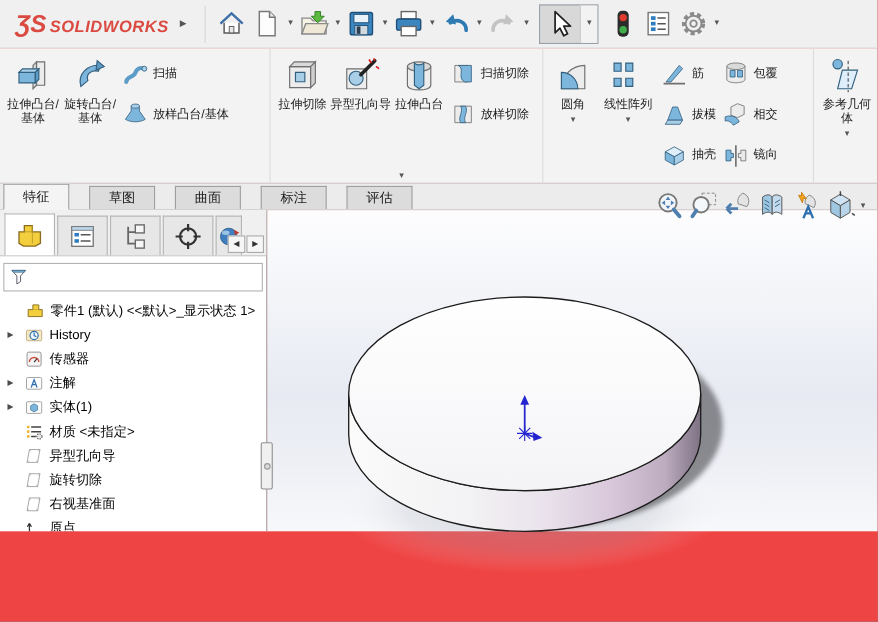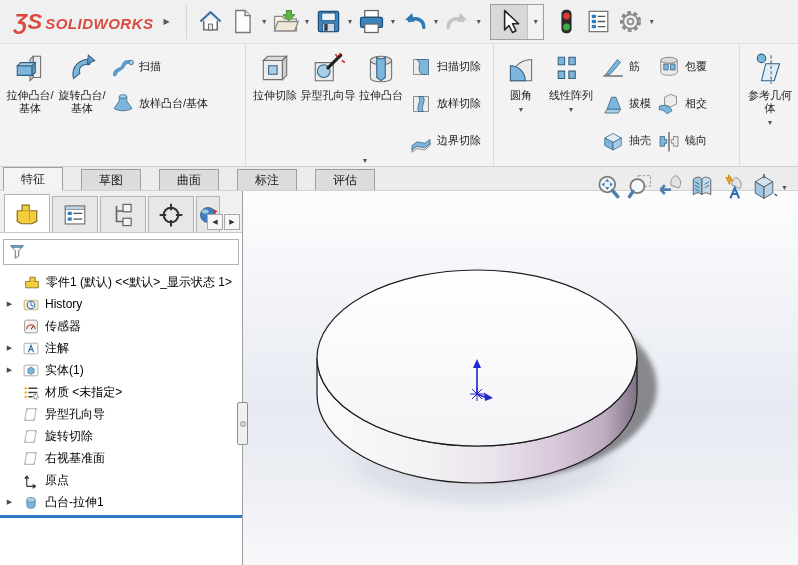--- a/index.html
+++ b/index.html
@@ -505,14 +505,6 @@
             </span>
             <span>放样切除</span>
           </div>
-        <div class="rrow">
-            <span class="ic22">
-              <svg class="i" viewBox="0 0 32 32">
-                <use href="#s-cutboundary"></use>
-              </svg>
-            </span>
-            <span>边界切除</span>
-          </div>
       </div>
       <span class="goverflow dd">▼</span>
     </div>

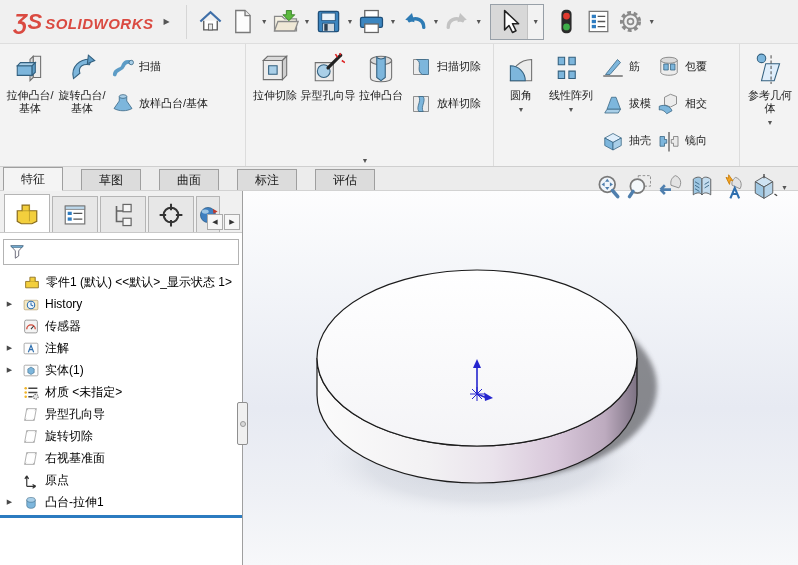--- a/index.html
+++ b/index.html
@@ -36,7 +36,7 @@
   .ctab{height:21px;display:flex;align-items:center;padding:0 17px;background:#dcdcdc;border:1px solid #9f9f9f;border-bottom:none;margin-right:18px;font-size:12px;cursor:pointer;white-space:nowrap}
   .ctab.active{background:#f4f4f4;height:24px;margin-bottom:-1px;border-bottom:1px solid #f4f4f4}
   
-  .content{display:flex;height:374px;position:relative}
+  .content{display:flex;height:292px;position:relative}
   .panel{width:243px;background:#fff;border-right:1px solid #9f9f9f;display:flex;flex-direction:column;flex:none}
   .ptabs{height:42px;background:#f0f0f0;display:flex;align-items:flex-end;border-bottom:1px solid #c9c9c9;padding:4px 0 0 2px;position:relative}
   .ptab{width:46px;height:36px;display:flex;align-items:center;justify-content:center;border:1px solid #b5b5b5;border-bottom:none;background:#e7e7e7;margin-left:2px;cursor:pointer}

